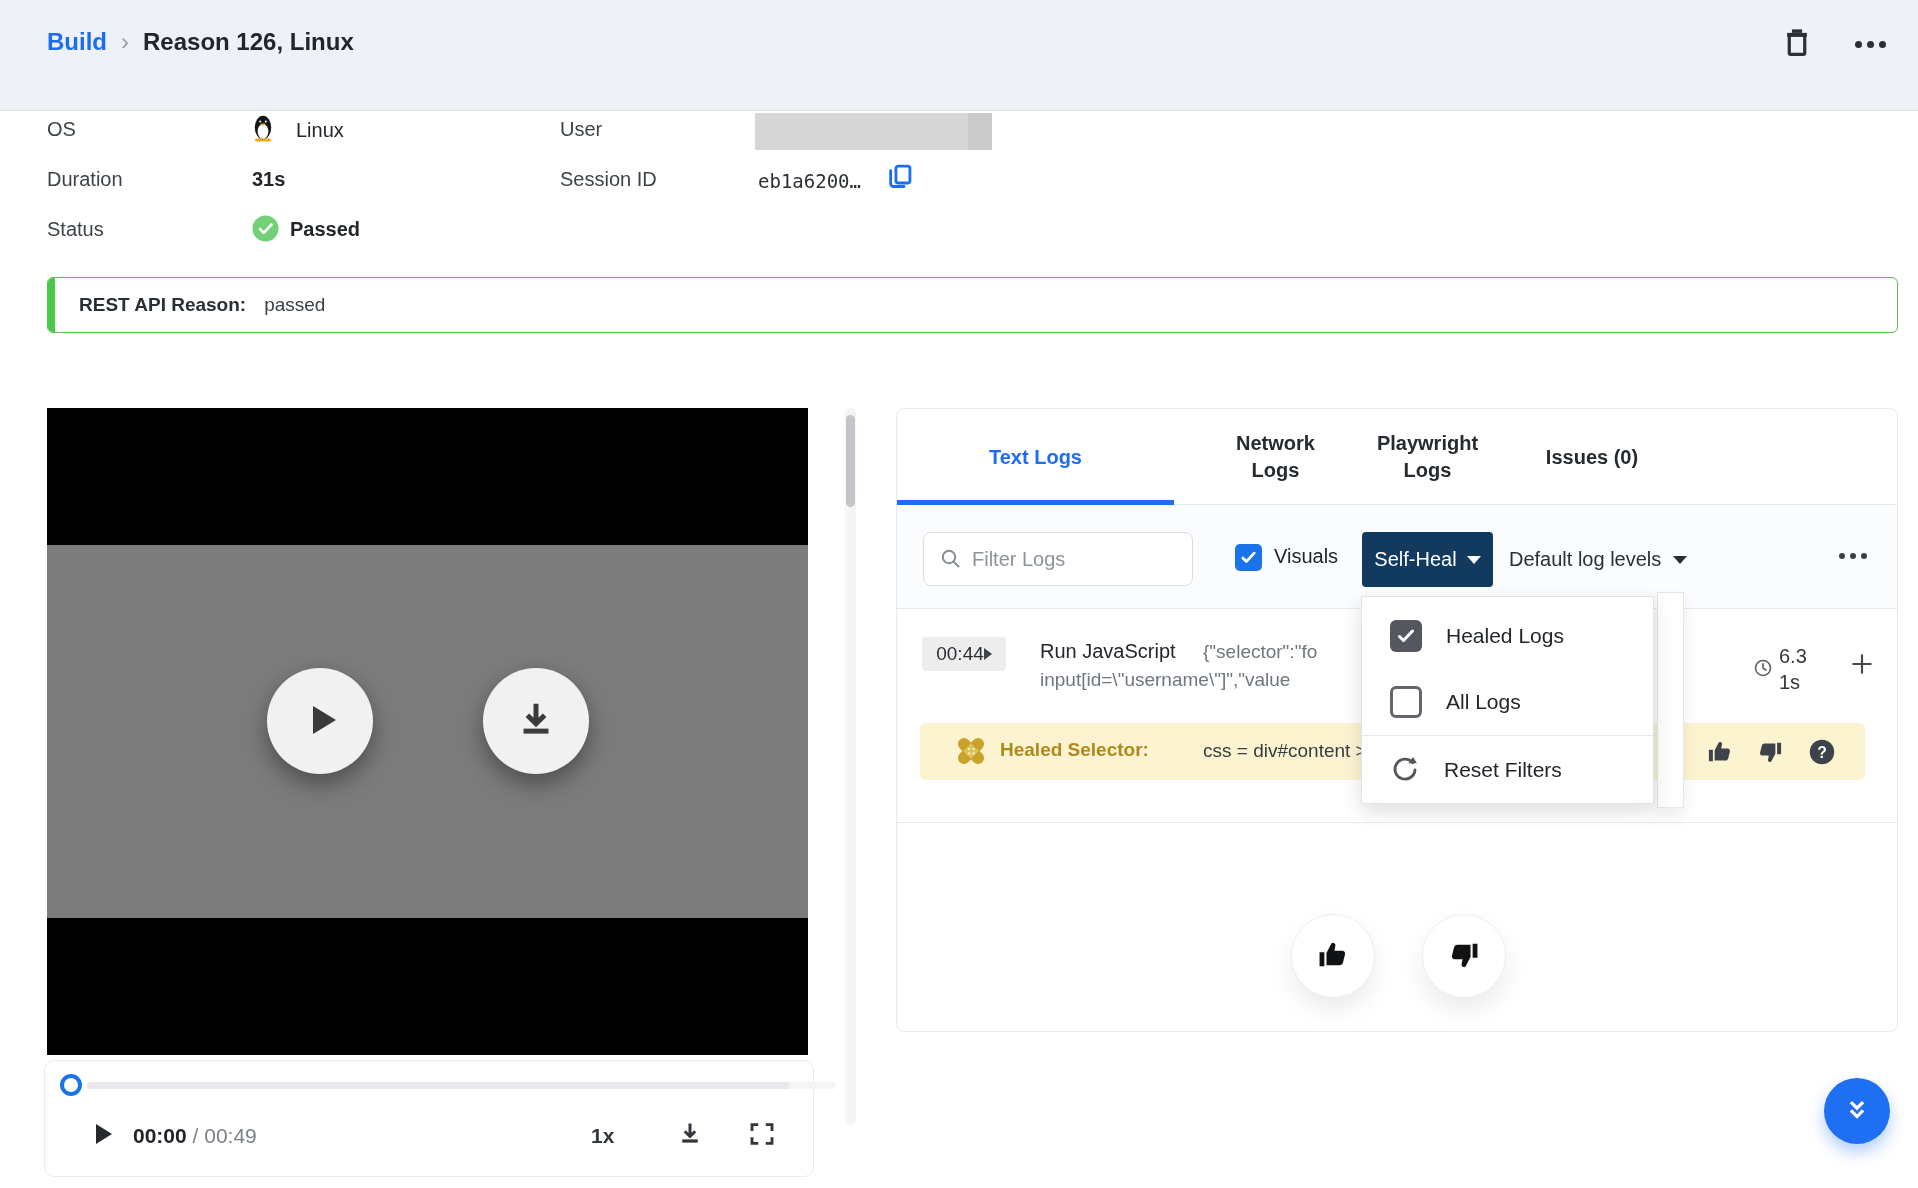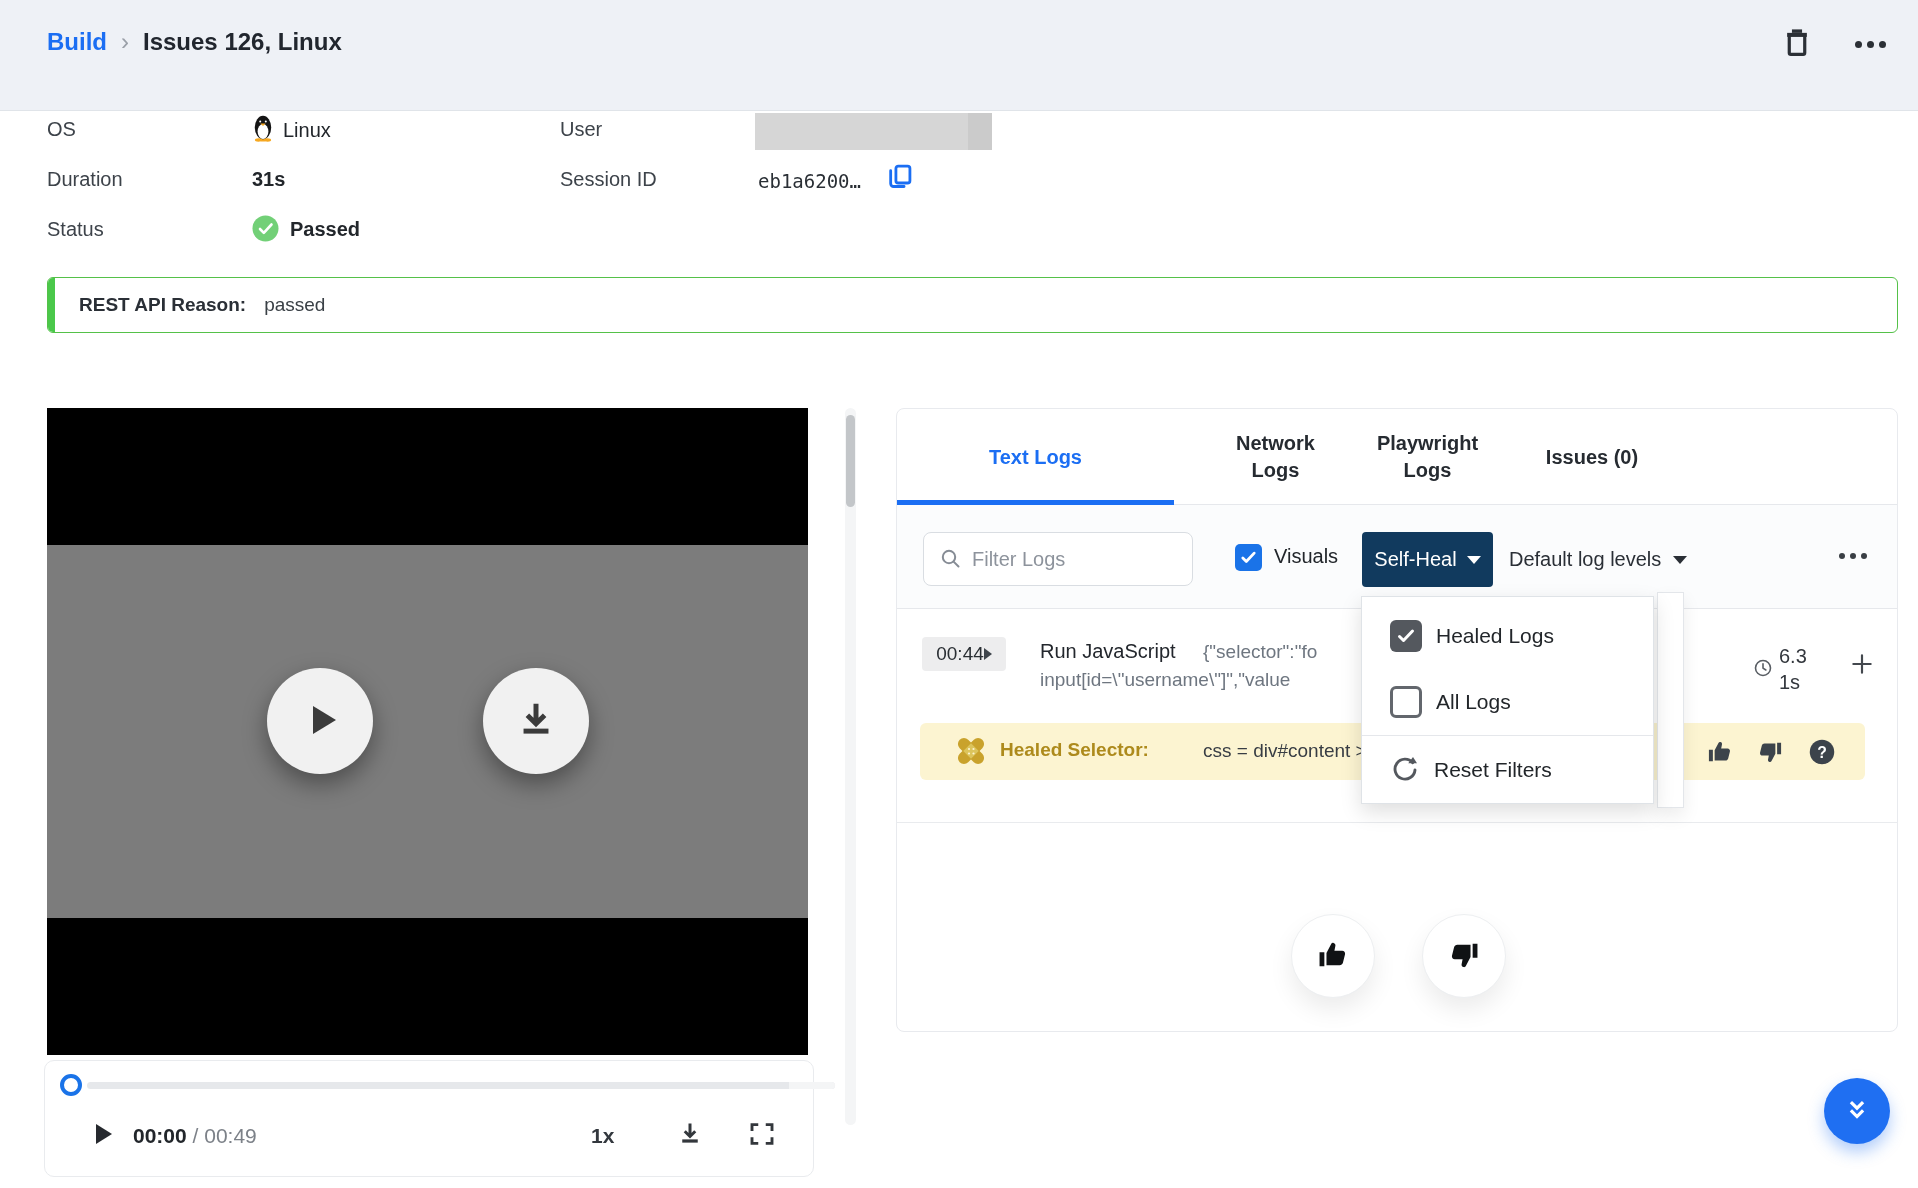--- a/index.html
+++ b/index.html
@@ -168,7 +168,7 @@
     <div class="crumbs">
       <span class="crumb-link">Build</span>
       <span class="crumb-sep">›</span>
-      <span class="page-title">Issues 126, Linux</span>
+      <span class="page-title">Reason 126, Linux</span>
     </div>
     <div class="topbar-actions">
       <button class="icon-btn">

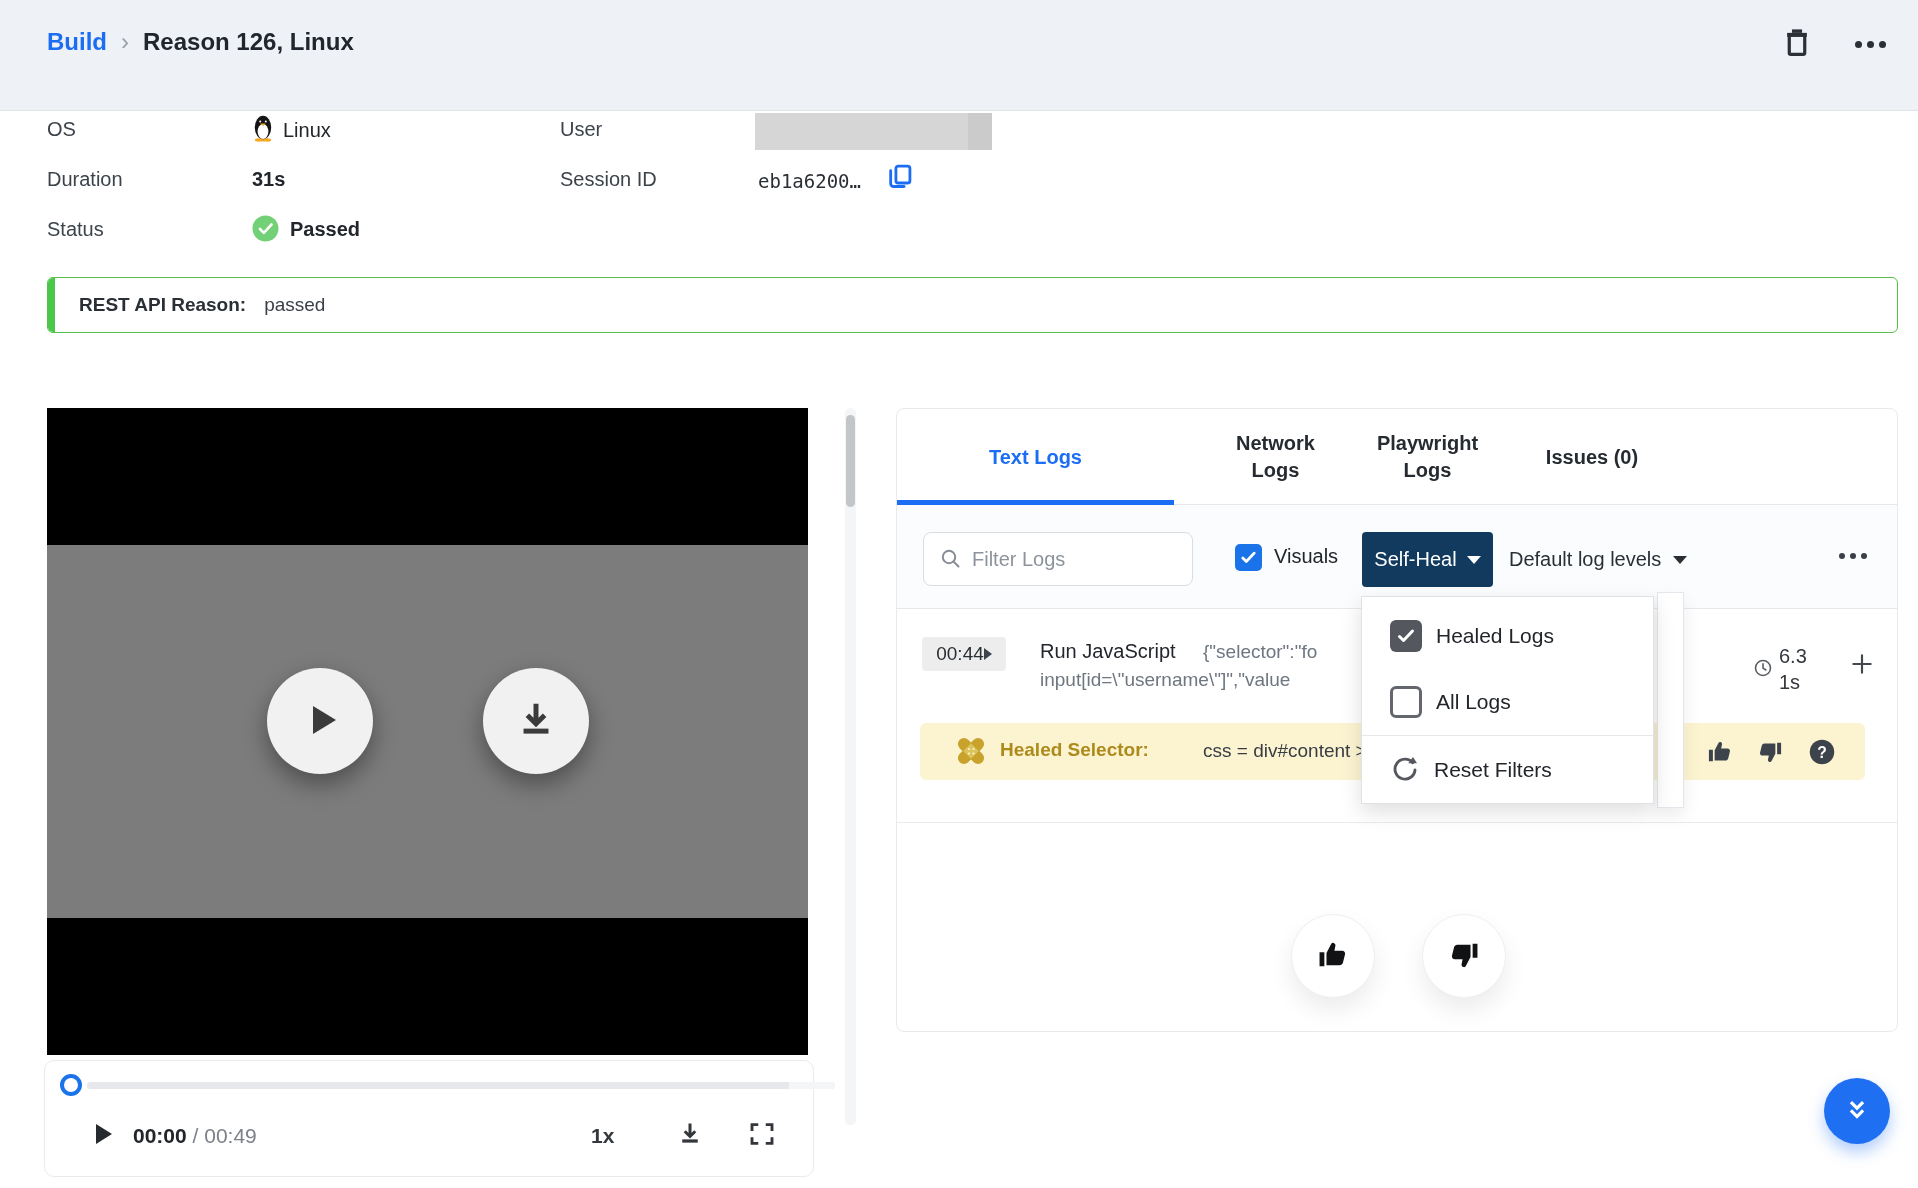--- a/index.html
+++ b/index.html
@@ -25,7 +25,7 @@
   .lbl { position:absolute; font-size:20px; color:#3d434a; }
   .val { position:absolute; font-size:20px; color:#22262b; }
   .bold { font-weight:700; }
-  .os-val { display:flex; align-items:center; gap:9px; }
+  .os-val { display:flex; align-items:center; gap:22px; }
   .redacted { position:absolute; left:755px; top:113px; width:237px; height:37px;
     background:linear-gradient(to right,#d6d6d6 90%, #cbcbcb 90%); }
   .sess-id { font-family:"DejaVu Sans Mono", monospace; font-size:19px; color:#2a2f35; }

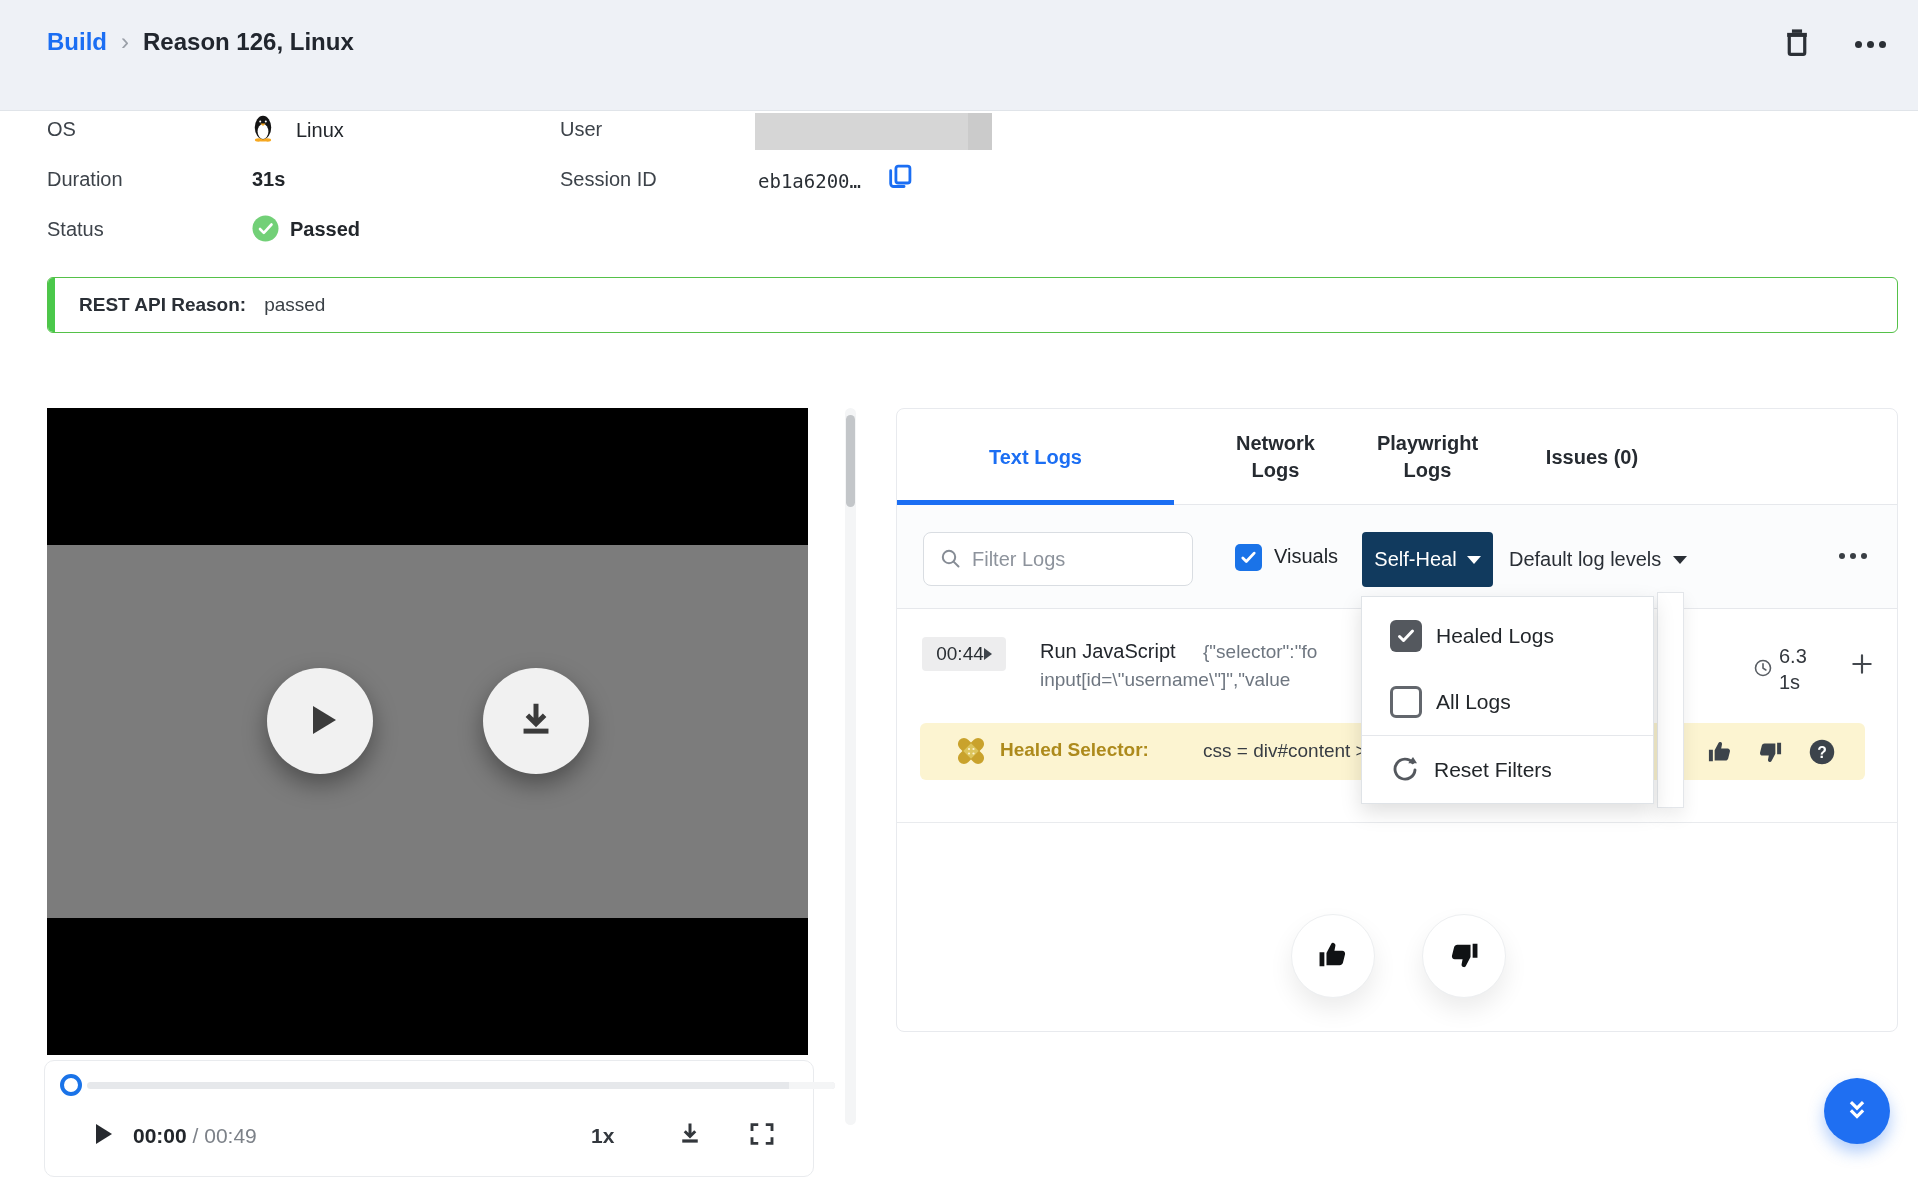--- a/index.html
+++ b/index.html
@@ -148,7 +148,7 @@
     display:flex; align-items:center; justify-content:center; }
   .menu-chk.on { background:#54585e; }
   .menu-chk.off { background:#fff; border:3px solid #63676d; }
-  .menu-lbl { margin-left:14px; font-size:21px; color:#22262a; }
+  .menu-lbl { margin-left:24px; font-size:21px; color:#22262a; }
   .menu-div { position:absolute; left:0; top:138px; width:100%; height:1px; background:#e5e7eb; }
   .menu-refresh { margin-left:28px; flex:none; display:flex; }
   .menu-strip { position:absolute; left:1657px; top:592px; width:27px; height:216px; background:#fff;

